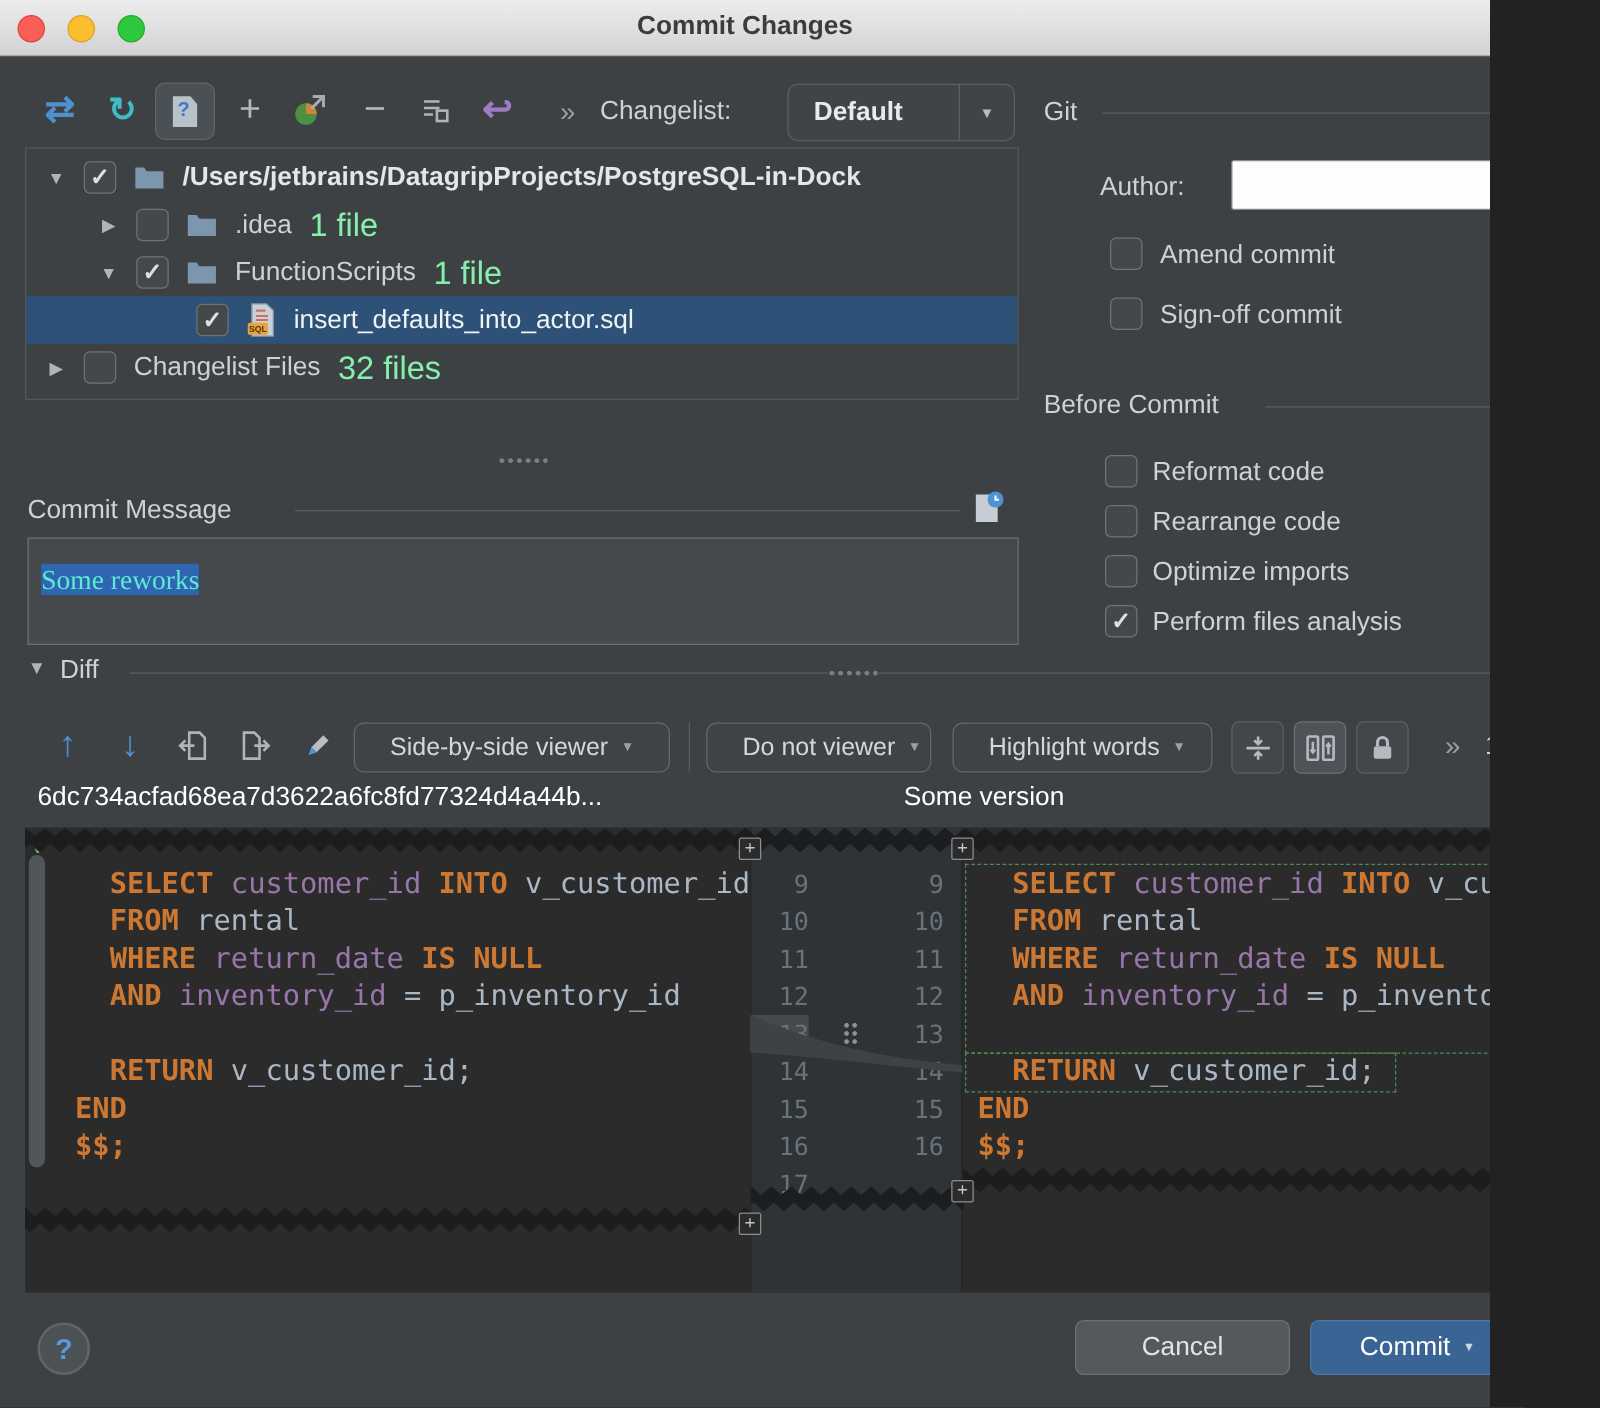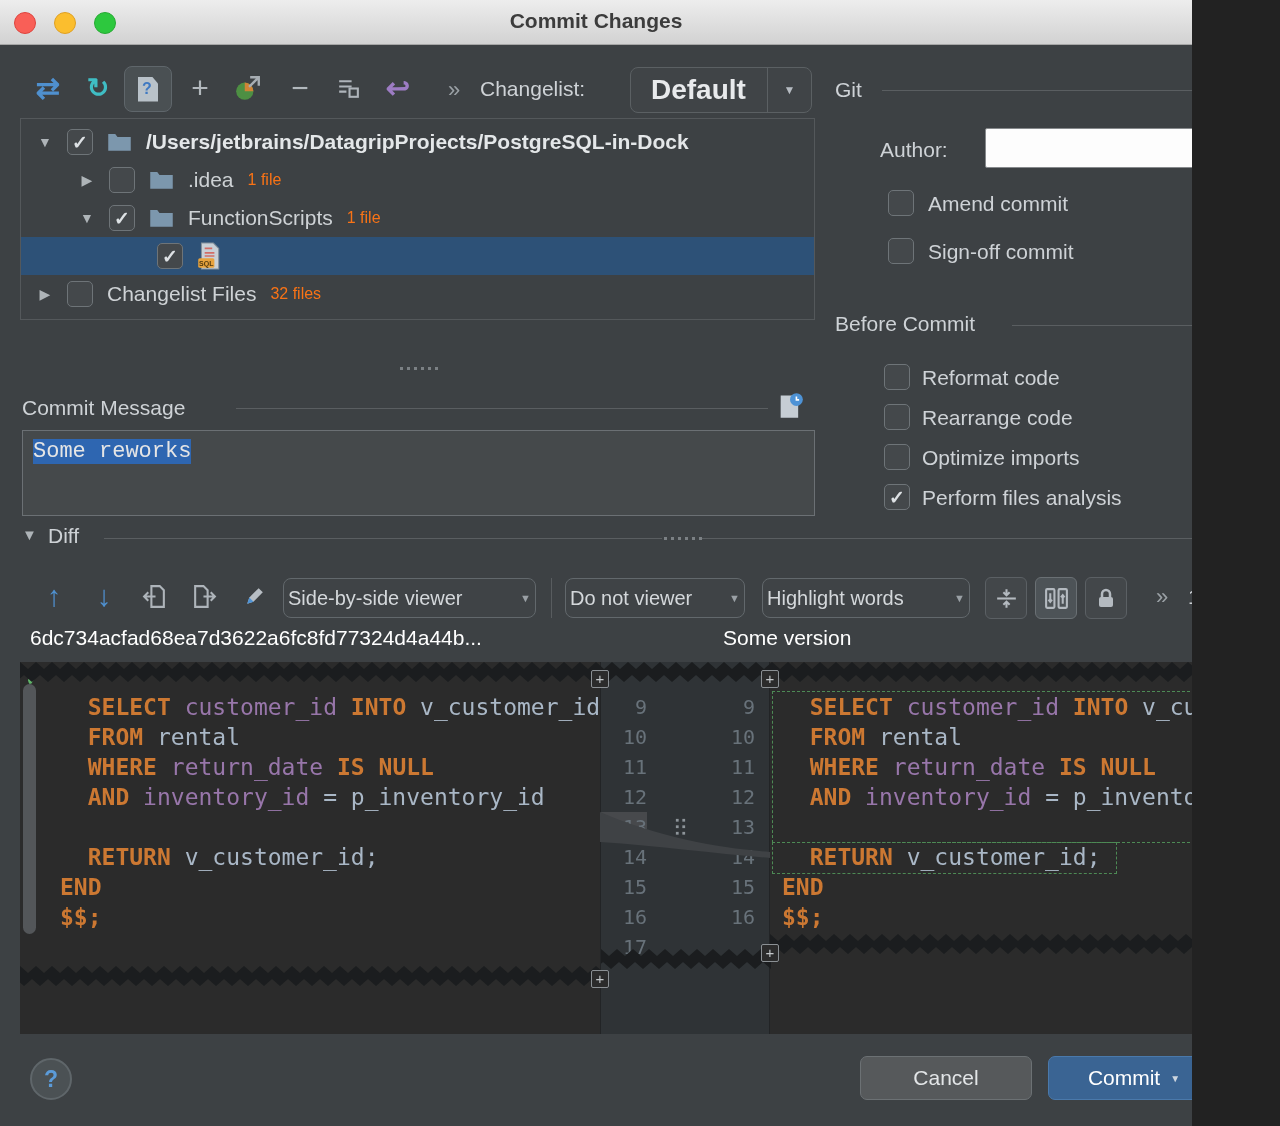--- a/index.html
+++ b/index.html
@@ -26,7 +26,7 @@
 .dd .a{font-size:11px;color:#9aa0a5;margin-left:10px}
 
 .combo{position:absolute;left:630px;top:67px;width:182px;height:46px;border:1px solid #5b6063;border-radius:8px;background:#404447;display:flex}
-.combo .val{flex:1;display:flex;align-items:center;padding-left:20px;font-size:28px;font-weight:bold;color:#e8eaec}
+.combo .val{flex:1;display:flex;align-items:center;padding-left:20px;font-size:21px;font-weight:bold;color:#e8eaec}
 .combo .arrbox{width:44px;border-left:1px solid #5b6063;display:flex;align-items:center;justify-content:center;font-size:12px;color:#b6bcc2}
 
 .cb{width:26px;height:26px;border:1.5px solid #6e7478;border-radius:5px;background:#44484b;display:inline-flex;align-items:center;justify-content:center;flex:none}

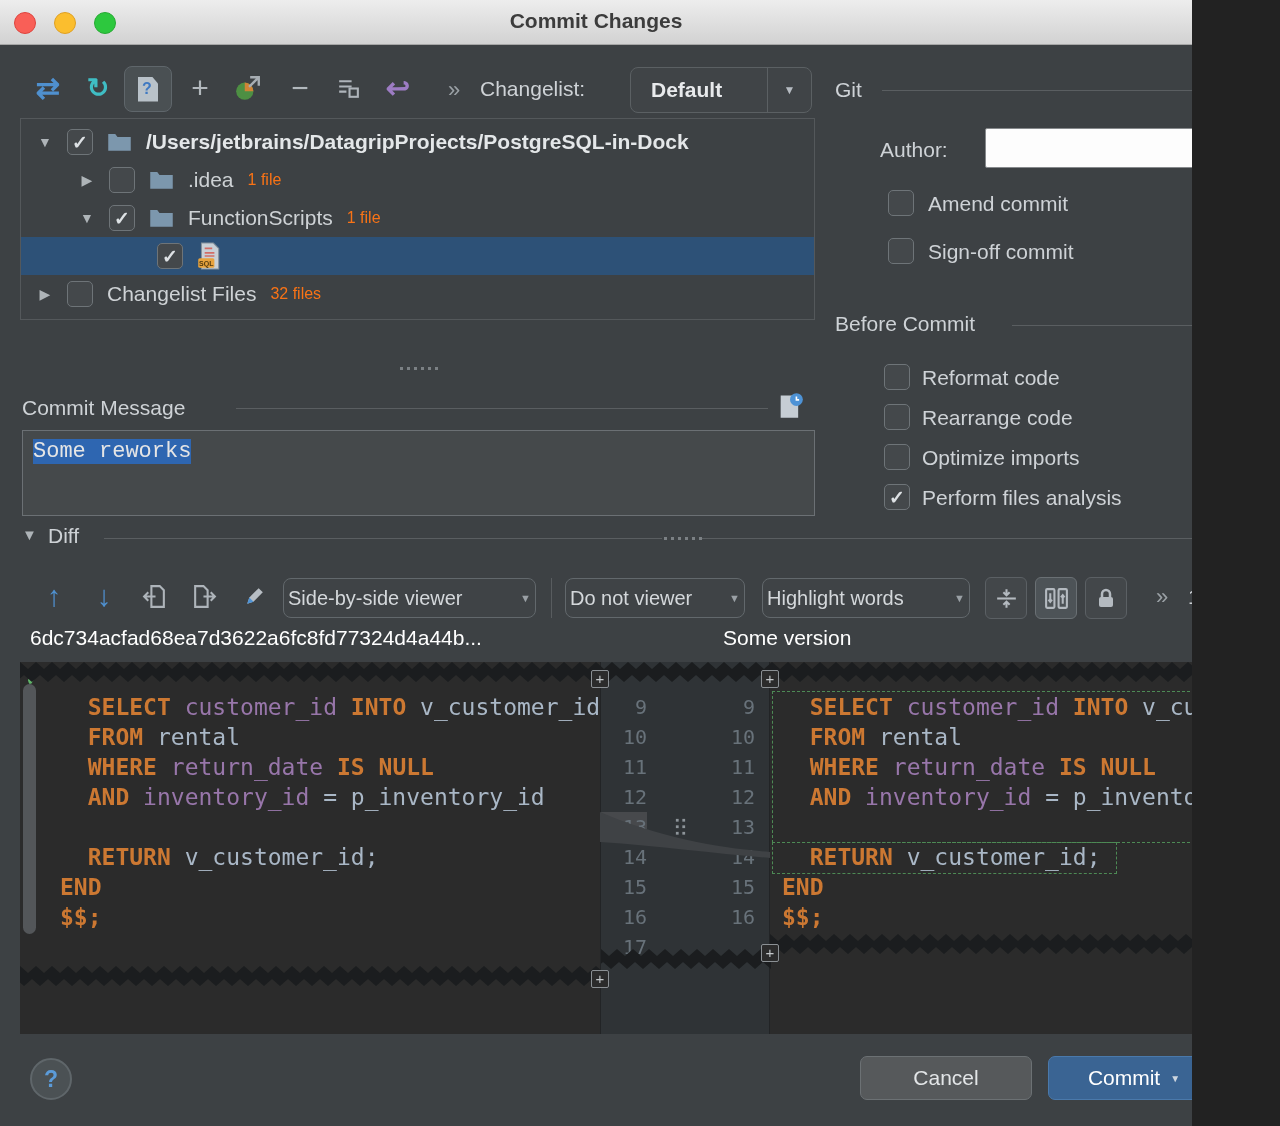--- a/index.html
+++ b/index.html
@@ -39,7 +39,7 @@
 .trow .arr{width:16px;font-size:14px;color:#aeb4b8;text-align:center;flex:none}
 .trow .lbl{font-size:21px;color:#ced2d5;white-space:nowrap}
 .trow .lbl.bold{font-weight:bold;color:#e4e7e9}
-.trow .sfx{font-size:16px;color:#f97316;white-space:nowrap}
+.trow .sfx{font-size:26px;color:#86efac;white-space:nowrap}
 .trow.sel{background:#2d5177}
 .trow.sel .lbl{color:#f0f3f6}
 

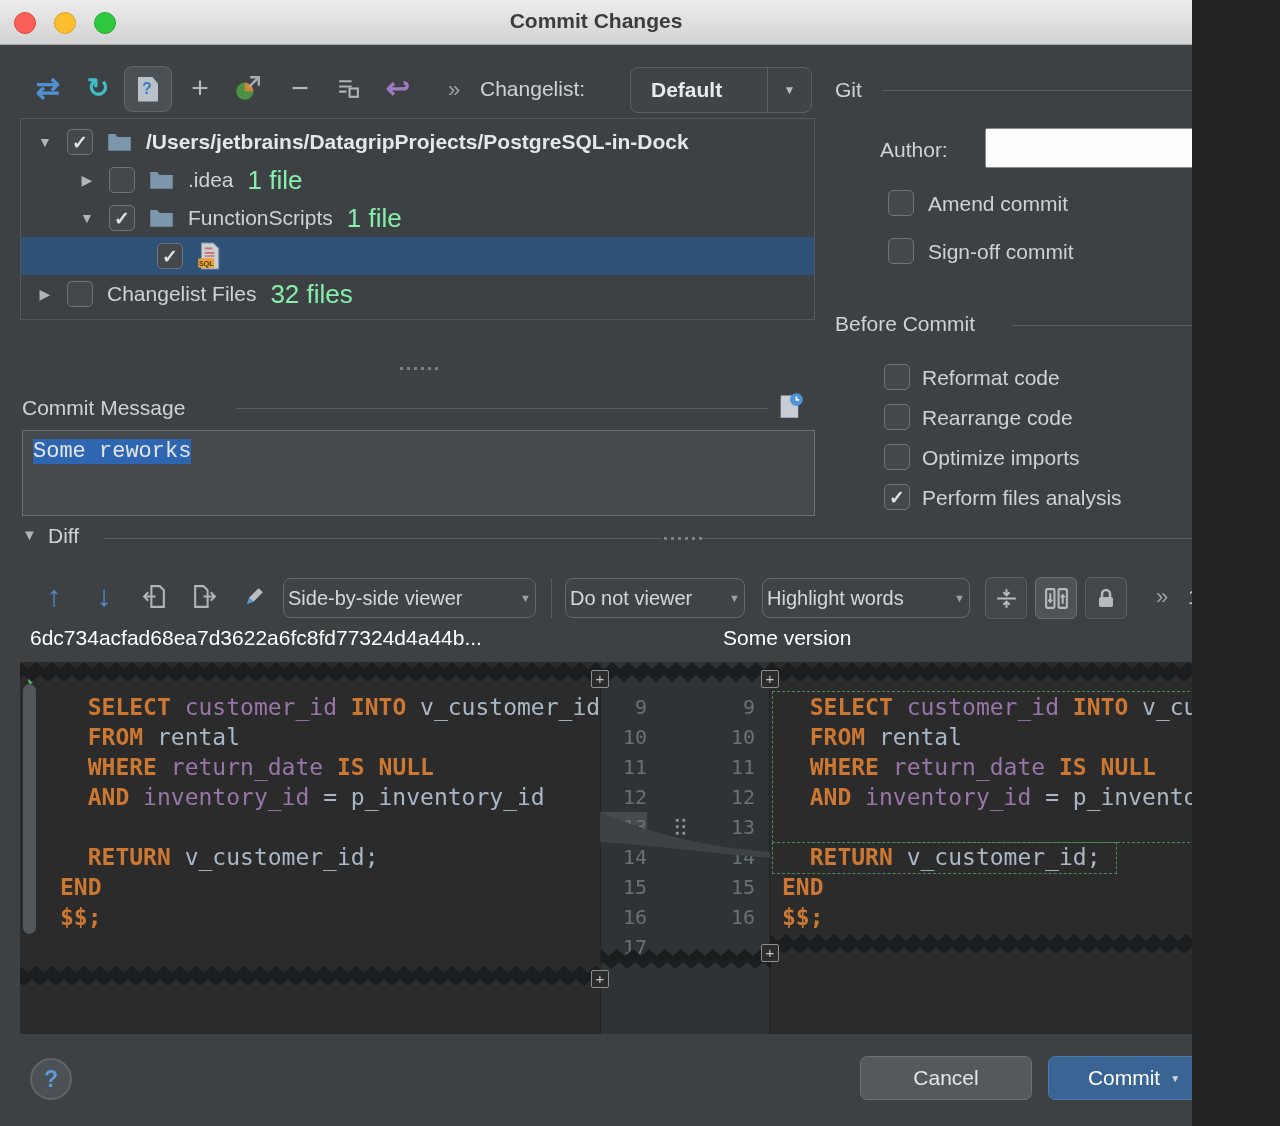--- a/index.html
+++ b/index.html
@@ -181,6 +181,7 @@
         <rect x="1" y="15" width="15" height="9" rx="1.5" fill="#e8a33d"></rect>
         <text x="8.5" y="22" font-size="6.5" font-weight="bold" fill="#503a10" text-anchor="middle" font-family="Liberation Sans, sans-serif">SQL</text>
       </svg>
+      <span class="lbl">insert_defaults_into_actor.sql</span>
     </div>
     <div class="trow" style="top:156px;padding-left:16px">
       <span class="arr">▶</span>

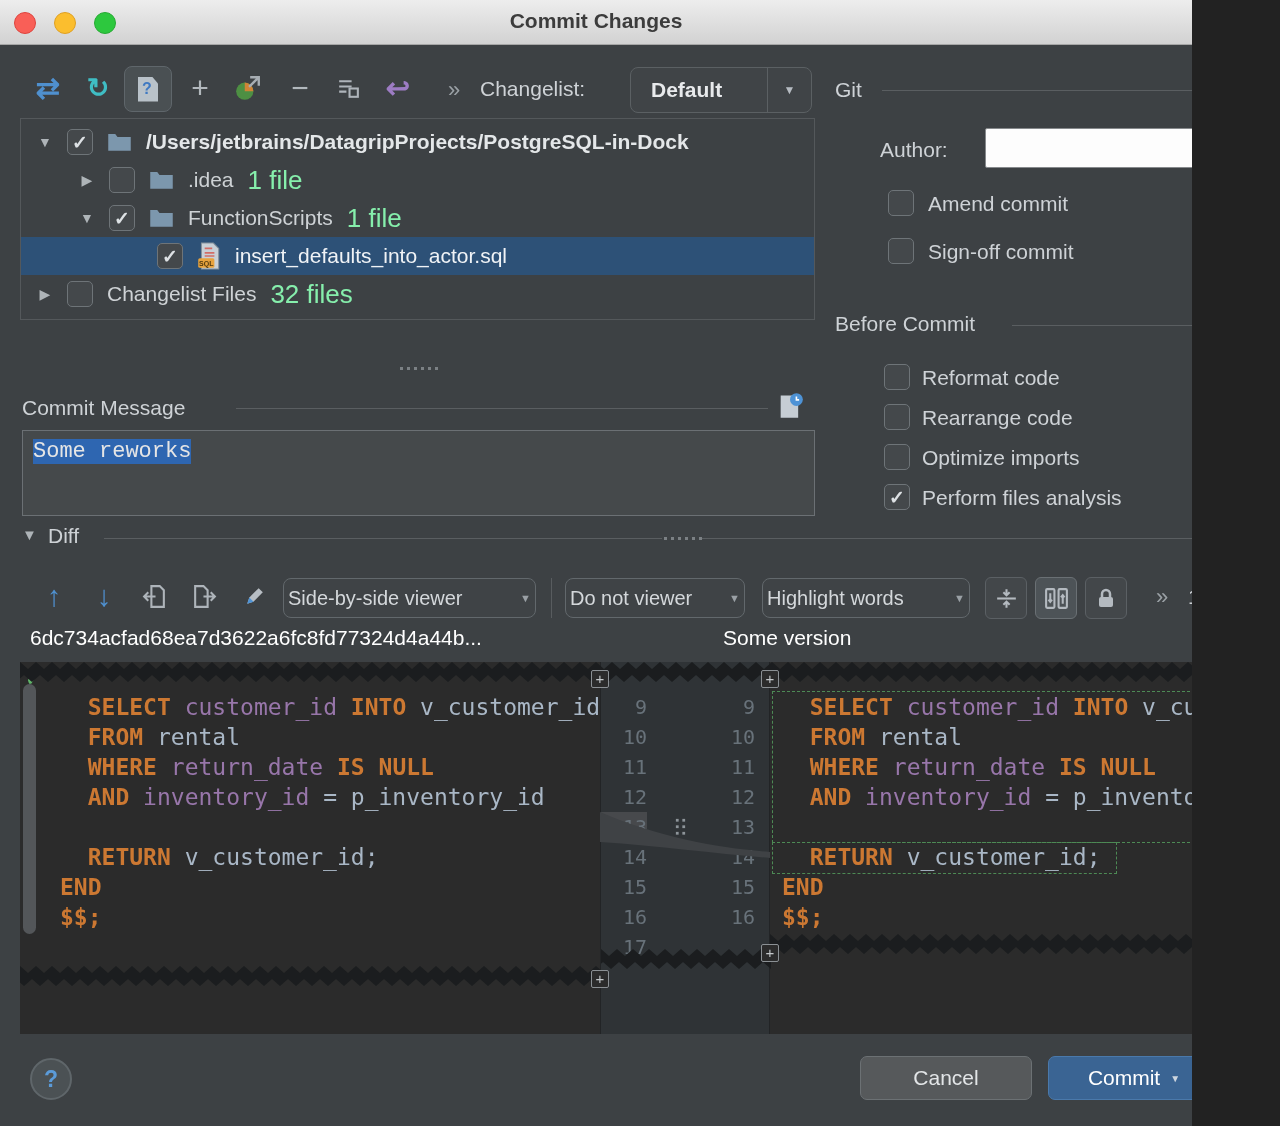--- a/index.html
+++ b/index.html
@@ -43,7 +43,7 @@
 .trow.sel{background:#2d5177}
 .trow.sel .lbl{color:#f0f3f6}
 
-.msgbox{position:absolute;left:22px;top:430px;width:793px;height:86px;background:#45494b;border:1px solid #6b7074;padding:8px 10px;font-family:Liberation Mono, monospace;font-size:22px;color:#e5e5e5}
+.msgbox{position:absolute;left:22px;top:430px;width:793px;height:86px;background:#45494b;border:1px solid #6b7074;padding:20px 10px;font-family:Liberation Serif, serif;font-size:22px;color:#5eead4}
 .msgbox .sel{background:#2e66b1}
 
 .input{position:absolute;background:#fdfdfd;border:1px solid #86898c;border-radius:2px;font-size:20px;padding:0 8px;color:#222}

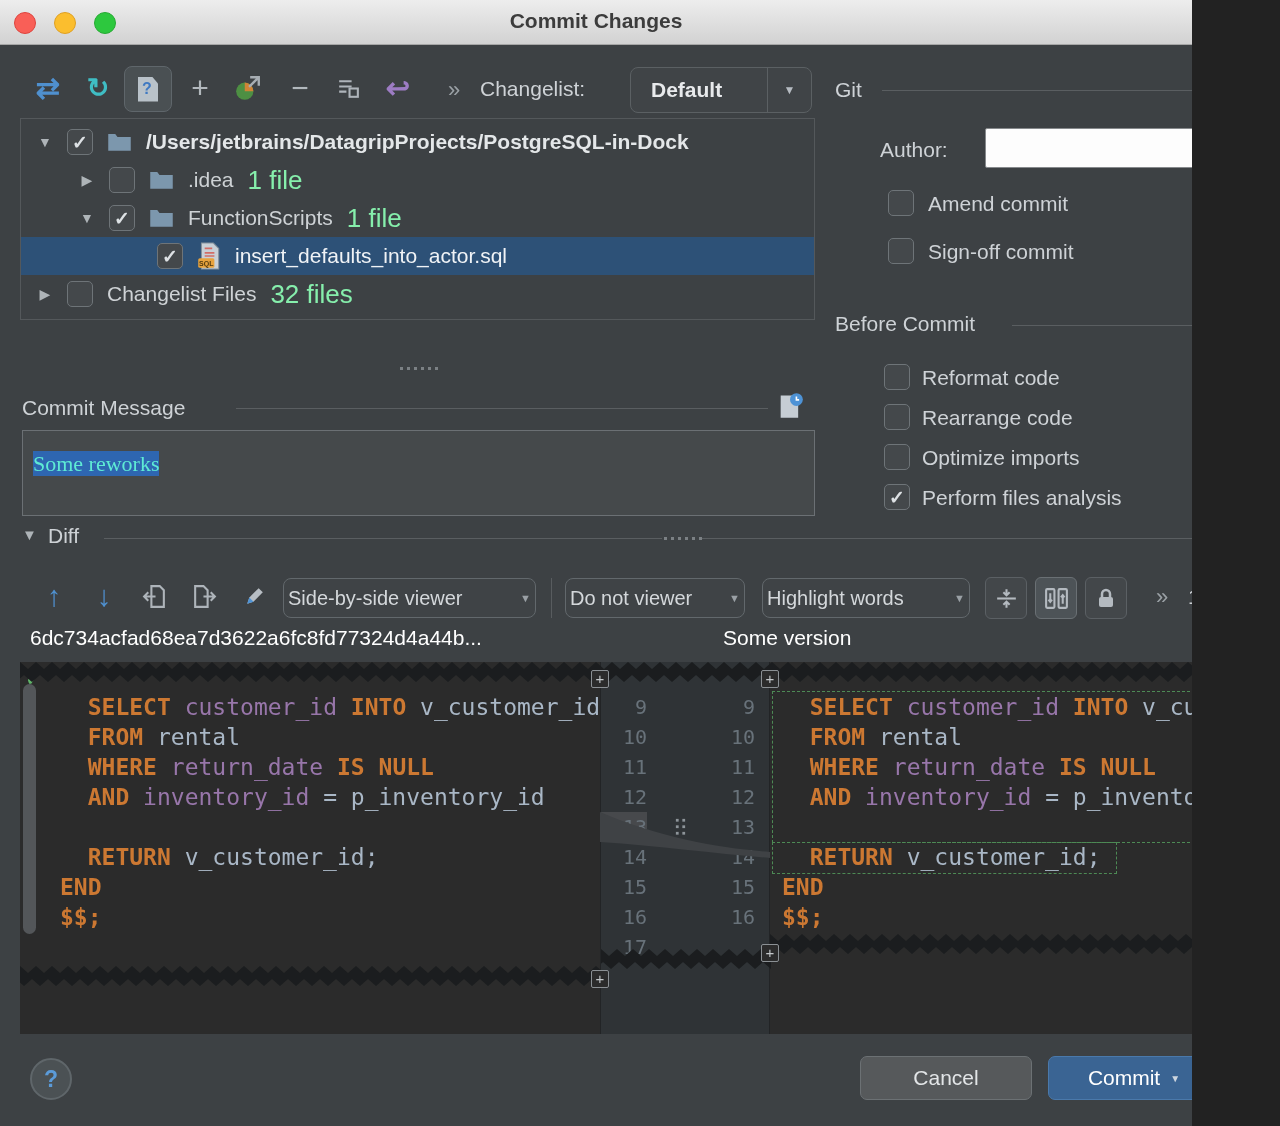--- a/index.html
+++ b/index.html
@@ -21,7 +21,7 @@
 .glyph-violet{color:#9d7cc4;font-size:29px;font-weight:bold;line-height:1}
 .chev{position:absolute;font-size:22px;color:#9aa0a5}
 
-.dd{position:absolute;height:40px;border:1px solid #62686c;border-radius:8px;background:#3f4346;display:flex;align-items:center;justify-content:space-between;padding:0 4px}
+.dd{position:absolute;height:40px;border:1px solid #62686c;border-radius:8px;background:#3f4346;display:flex;align-items:center;justify-content:space-between;padding:0 28px}
 .dd .t{font-size:20px;color:#d4d8db;white-space:nowrap}
 .dd .a{font-size:11px;color:#9aa0a5;margin-left:10px}
 

